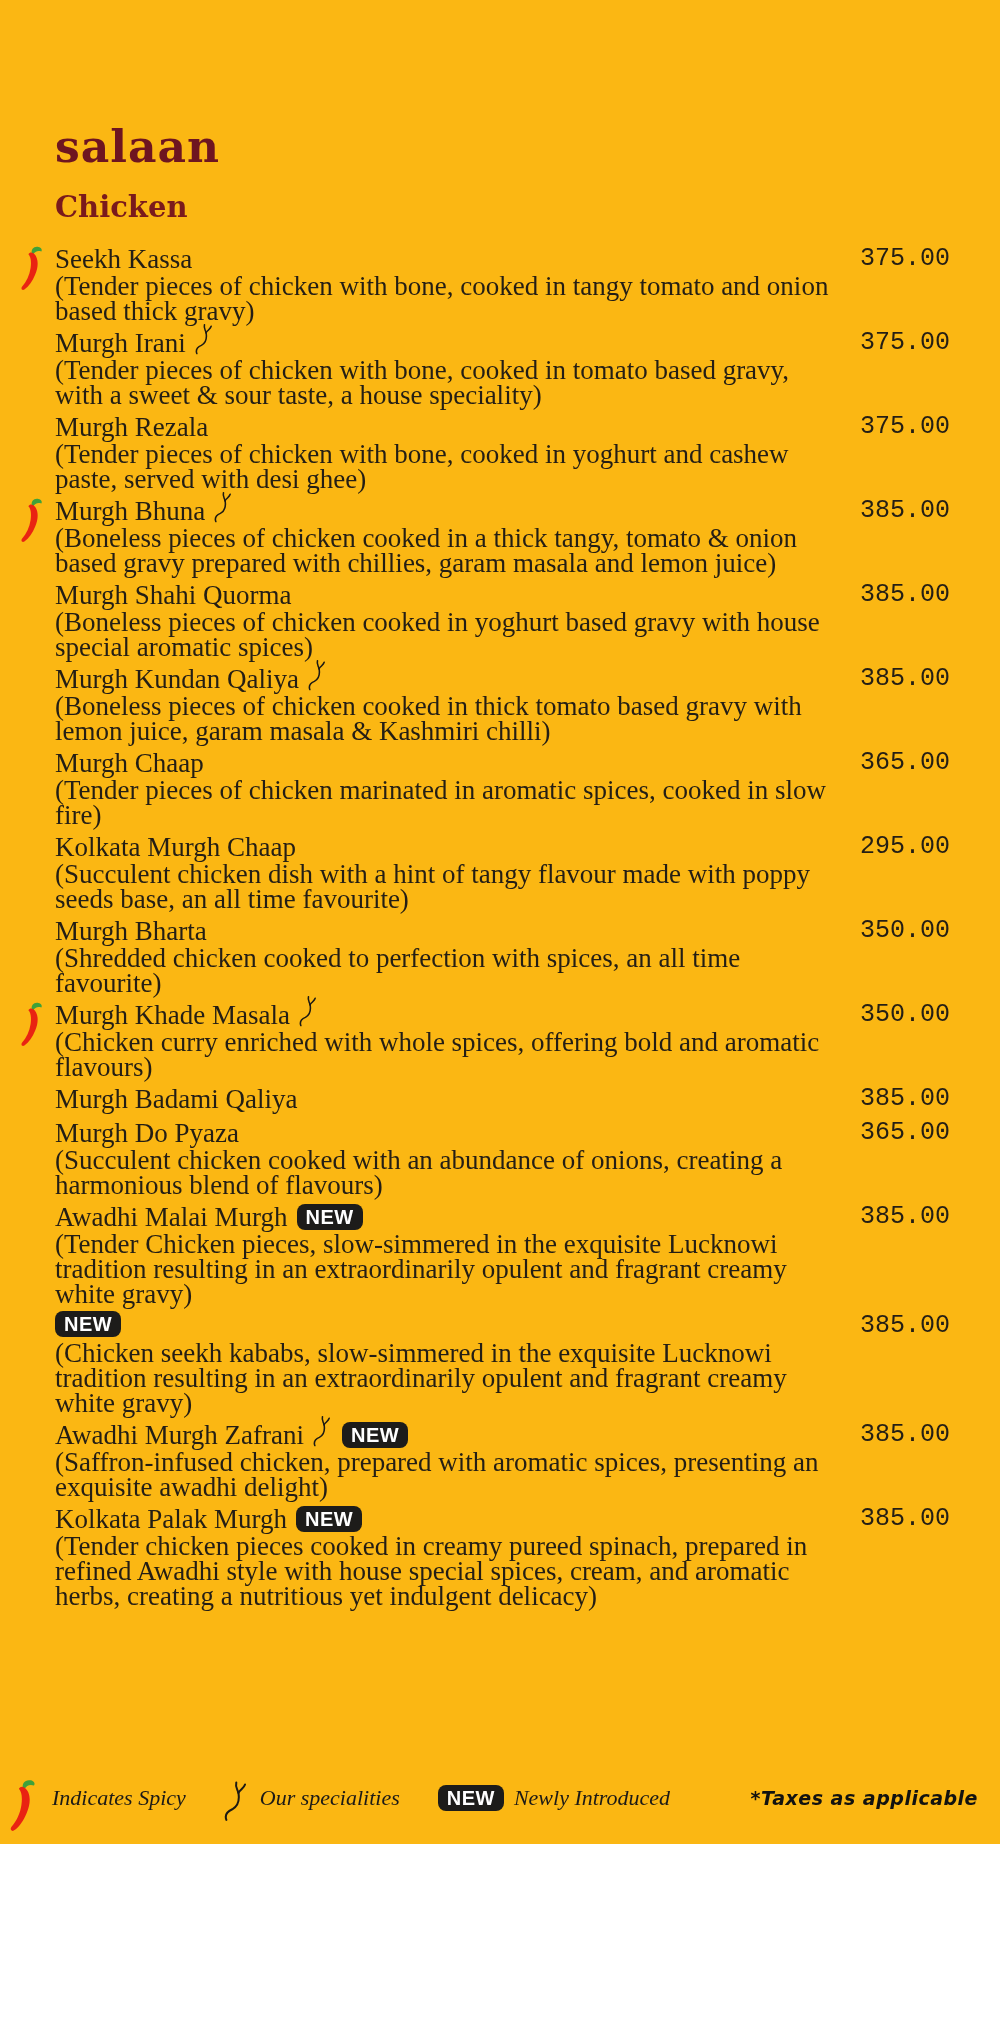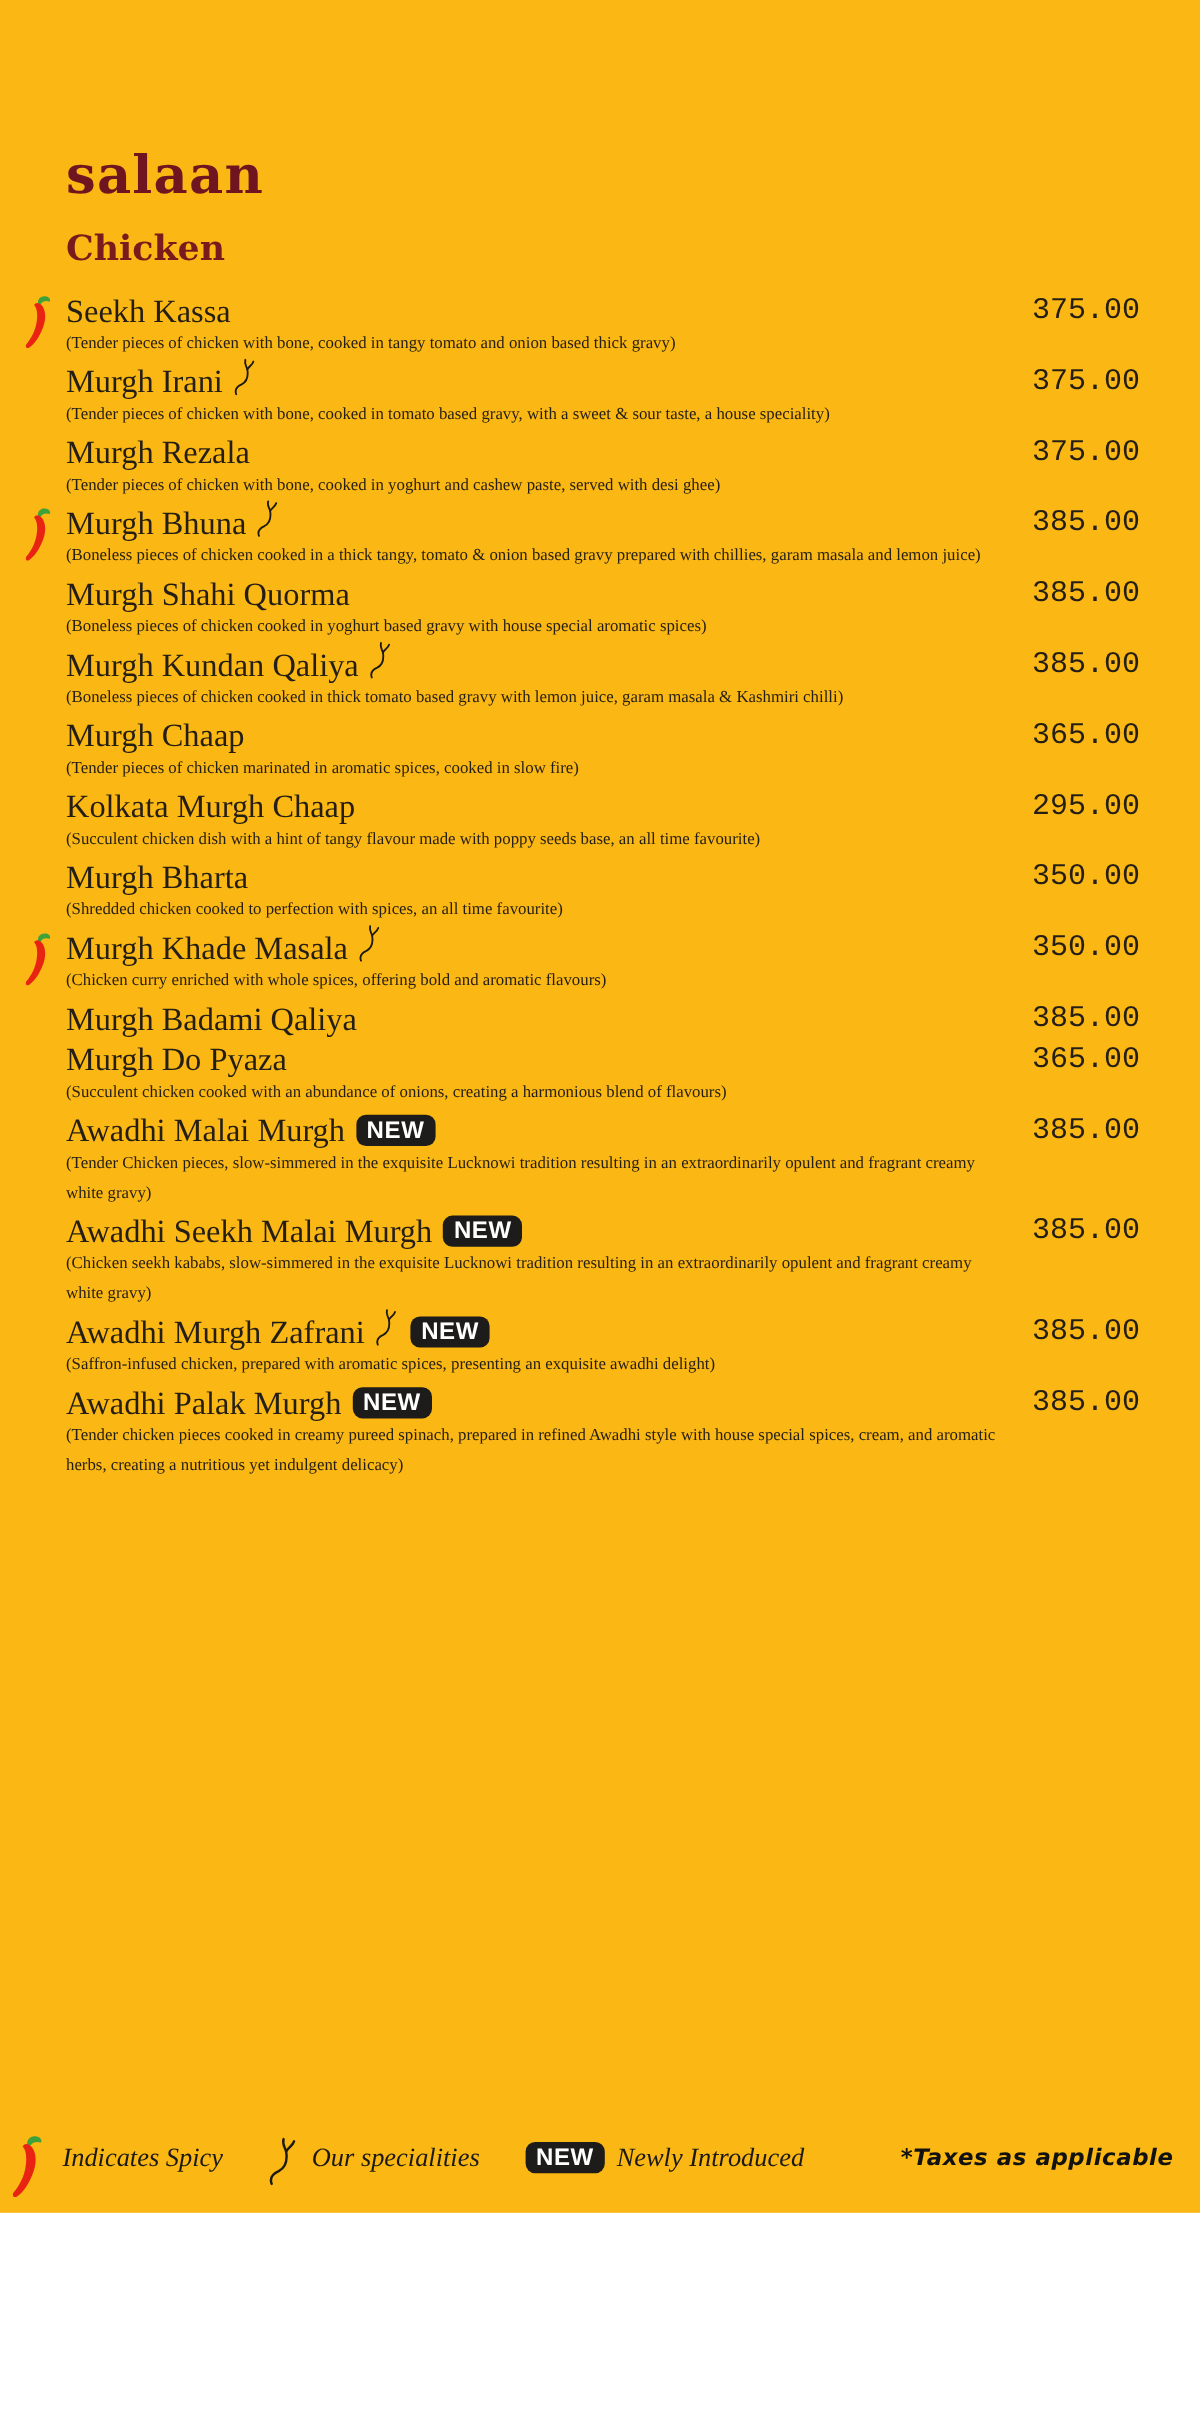--- a/index.html
+++ b/index.html
@@ -61,7 +61,7 @@
     flex:none;
   }
   .item-desc{
-    font-size:14px;
+    font-size:27px;
     line-height:25px;
     max-width:778px;
   }

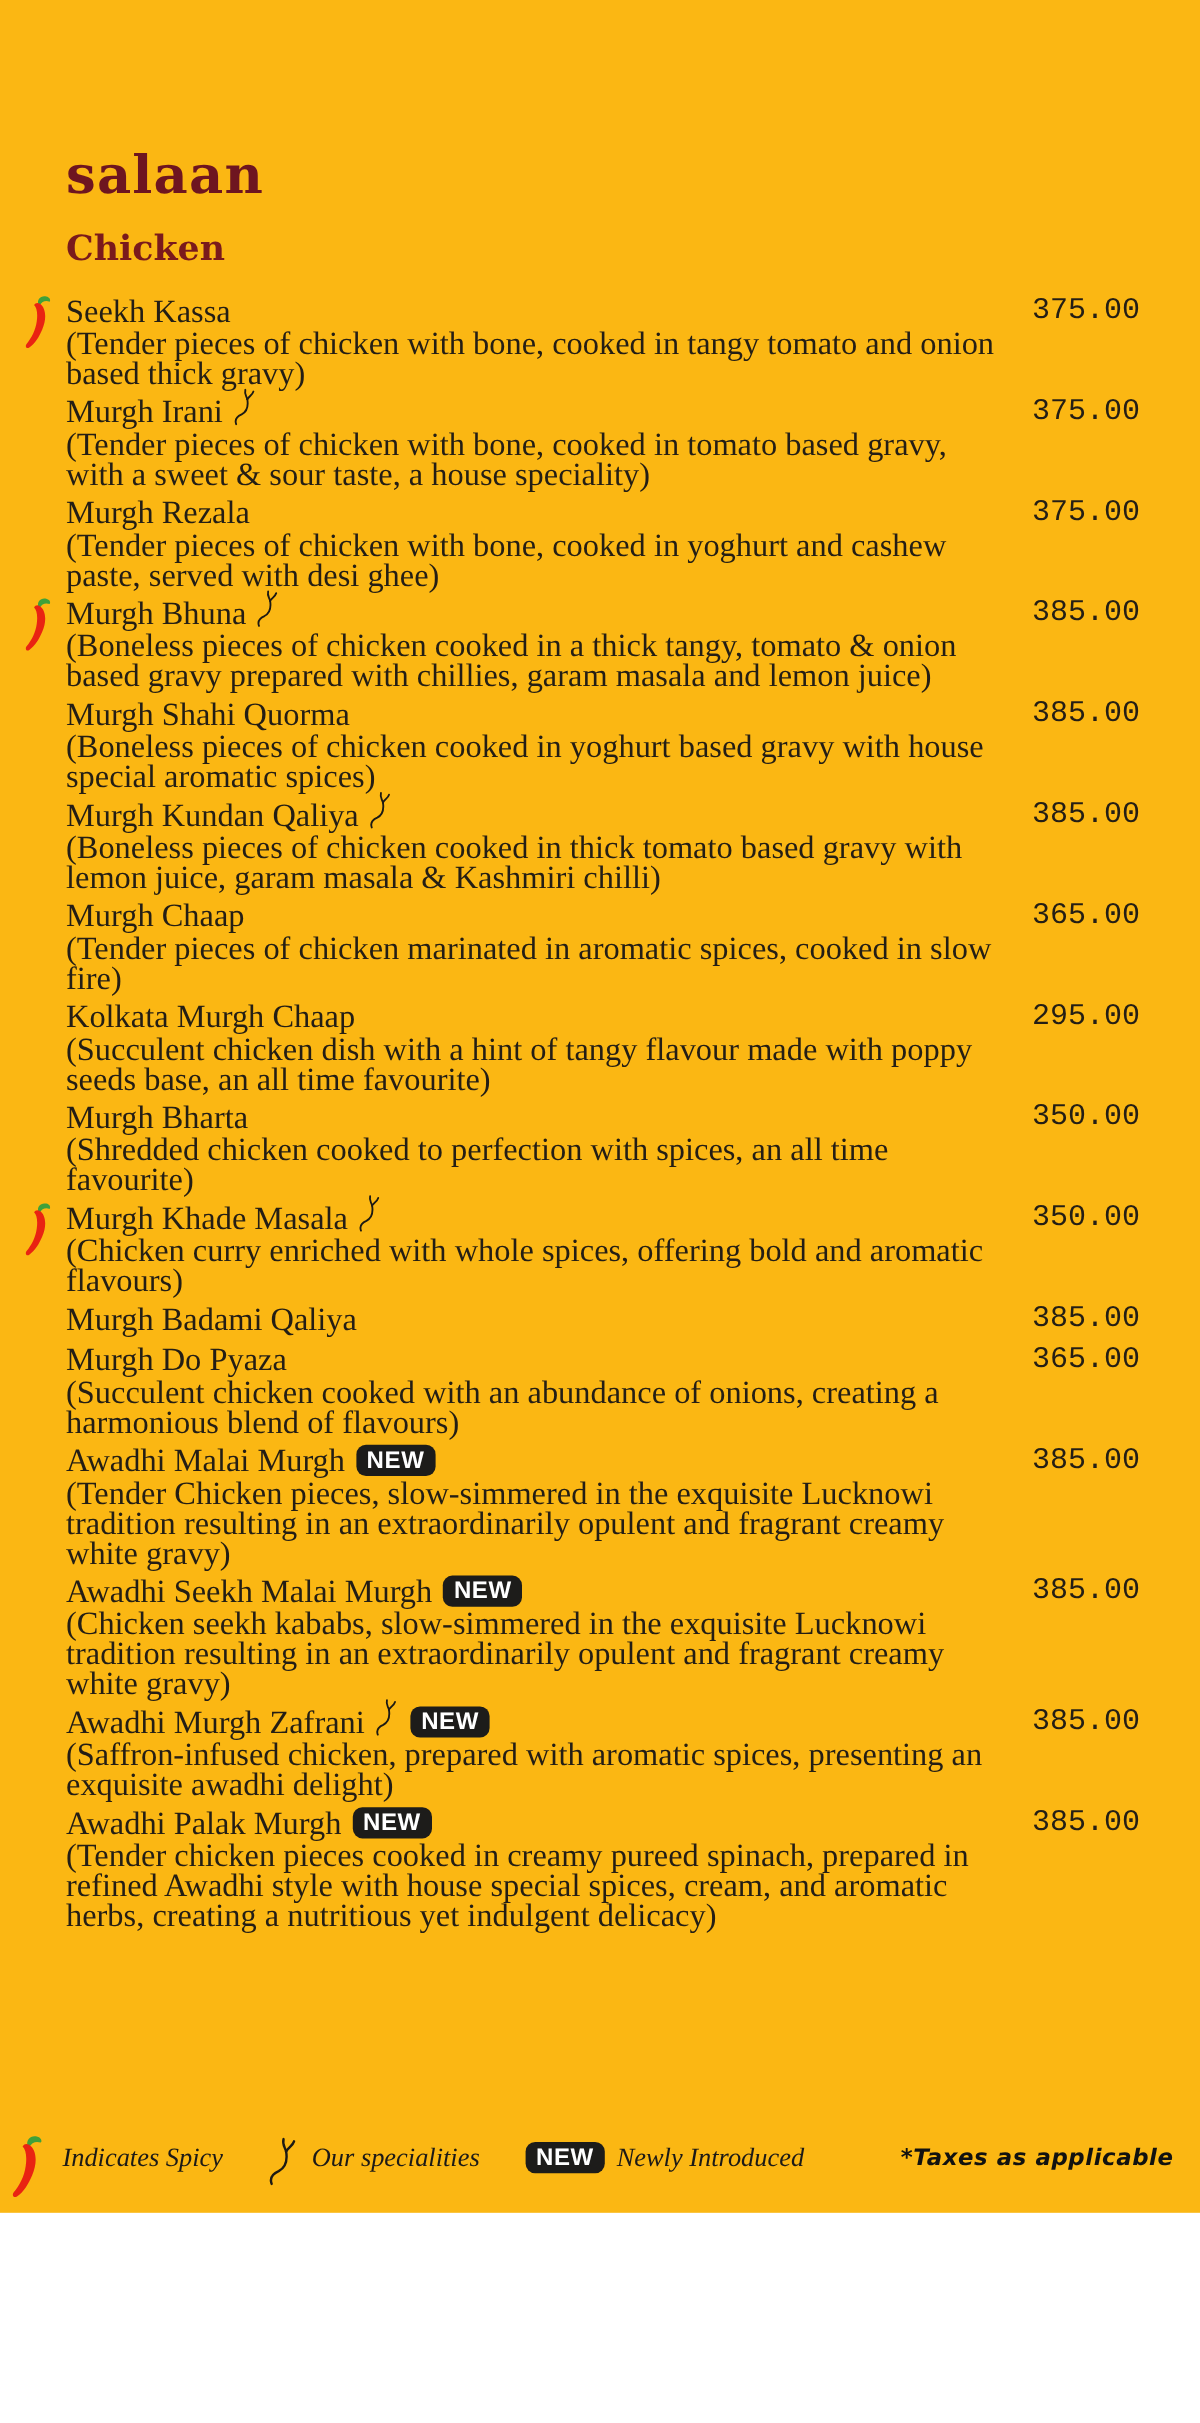--- a/index.html
+++ b/index.html
@@ -284,7 +284,6 @@
 
     <div class="item-row">
       <span class="item-name-wrap">
-        <span class="item-name">Awadhi Seekh Malai Murgh</span>
 
         <span class="new-badge">NEW</span>
       </span>

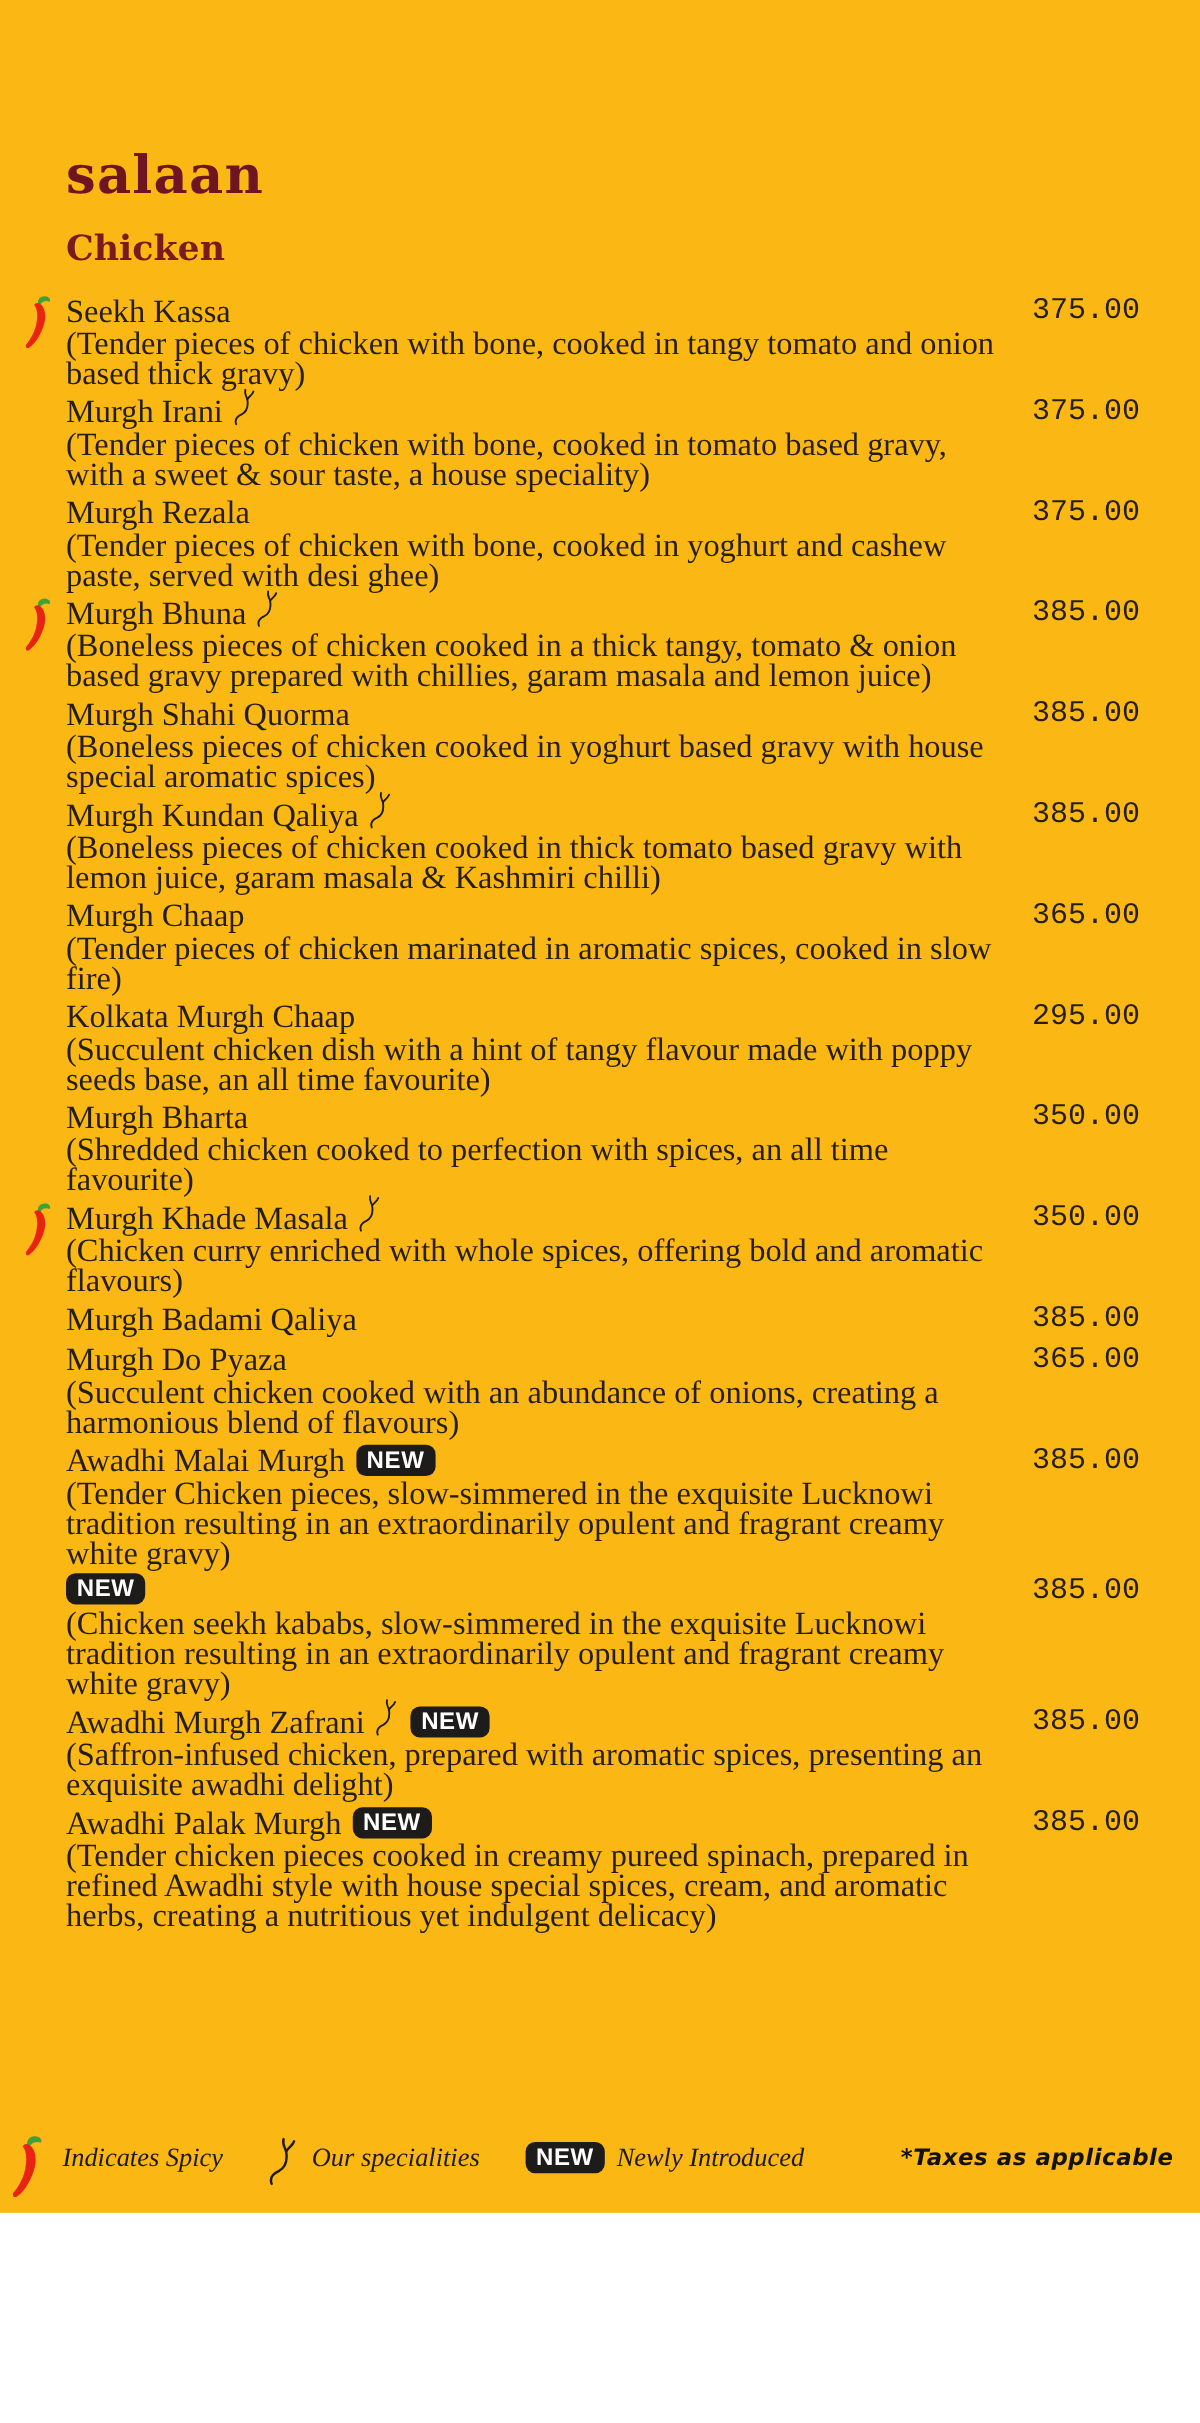--- a/index.html
+++ b/index.html
@@ -313,7 +313,7 @@
 
     <div class="item-row">
       <span class="item-name-wrap">
-        <span class="item-name">Awadhi Palak Murgh</span>
+        <span class="item-name">Kolkata Palak Murgh</span>
 
         <span class="new-badge">NEW</span>
       </span>

